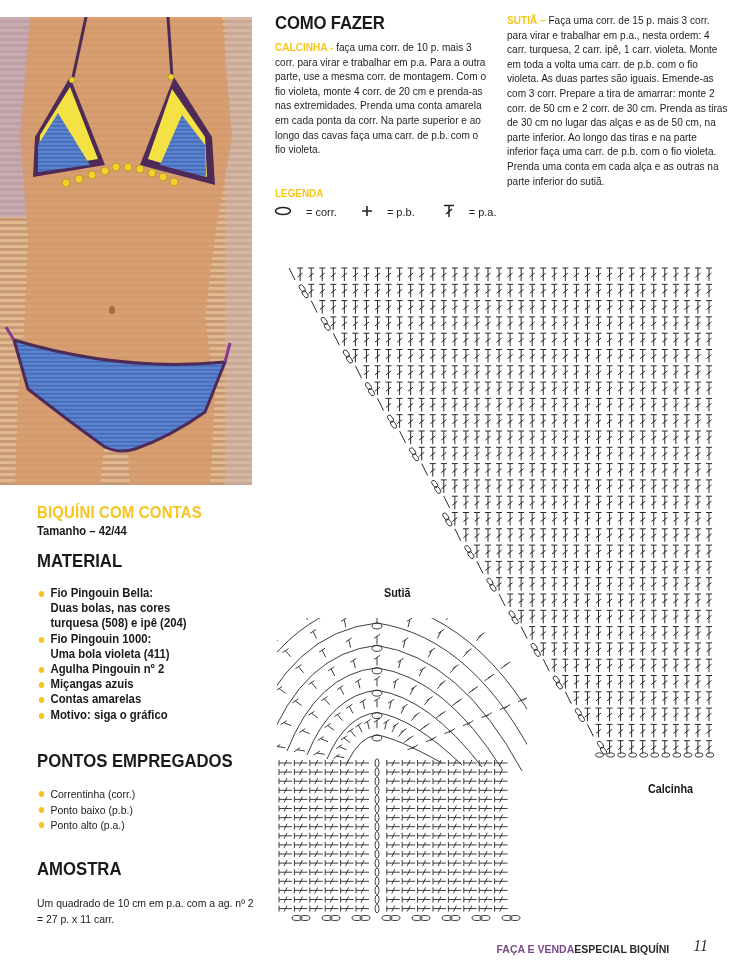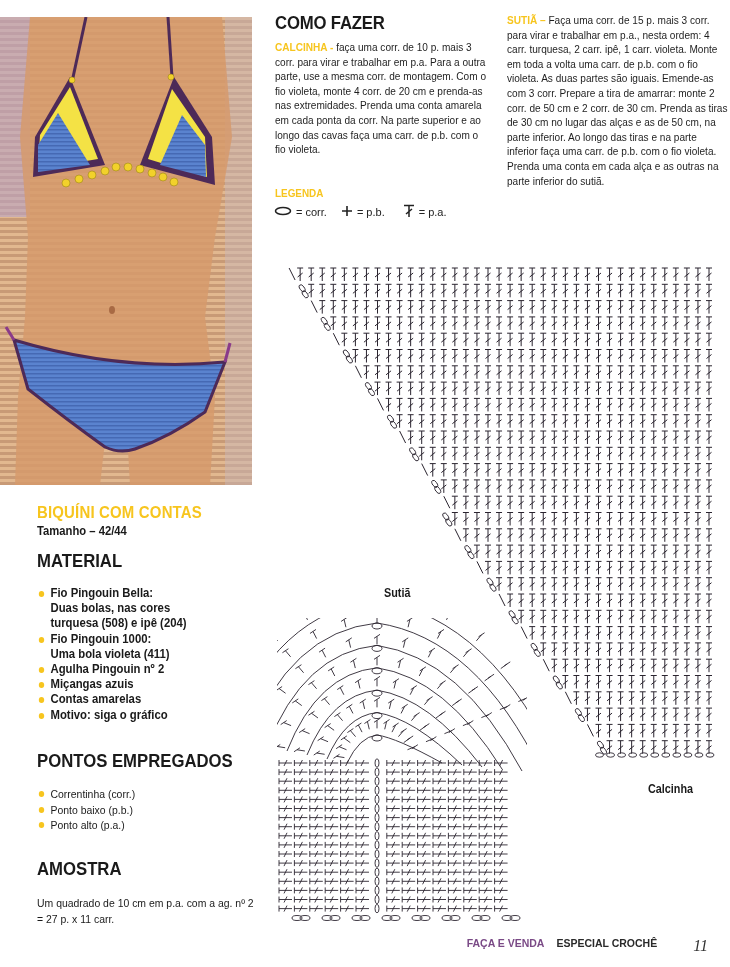--- a/index.html
+++ b/index.html
@@ -19,7 +19,7 @@
   #sutia-text { left: 507px; top: 13px; width: 248px; }
   .yel { color: #f7c51e; font-weight: bold; }
   .legend-title { position: absolute; left: 275px; top: 187px; font-size: 11px; font-weight: bold; color: #f7c51e; transform: scaleX(0.9); transform-origin: left; }
-  .legend { position: absolute; left: 274px; top: 204px; font-size: 11px; display: flex; align-items: center; gap: 4px; color: #222; }
+  .legend { position: absolute; left: 274px; top: 204px; font-size: 11px; display: flex; align-items: center; gap: 14px; color: #222; }
   .legend .sym { display: inline-block; }
 
   

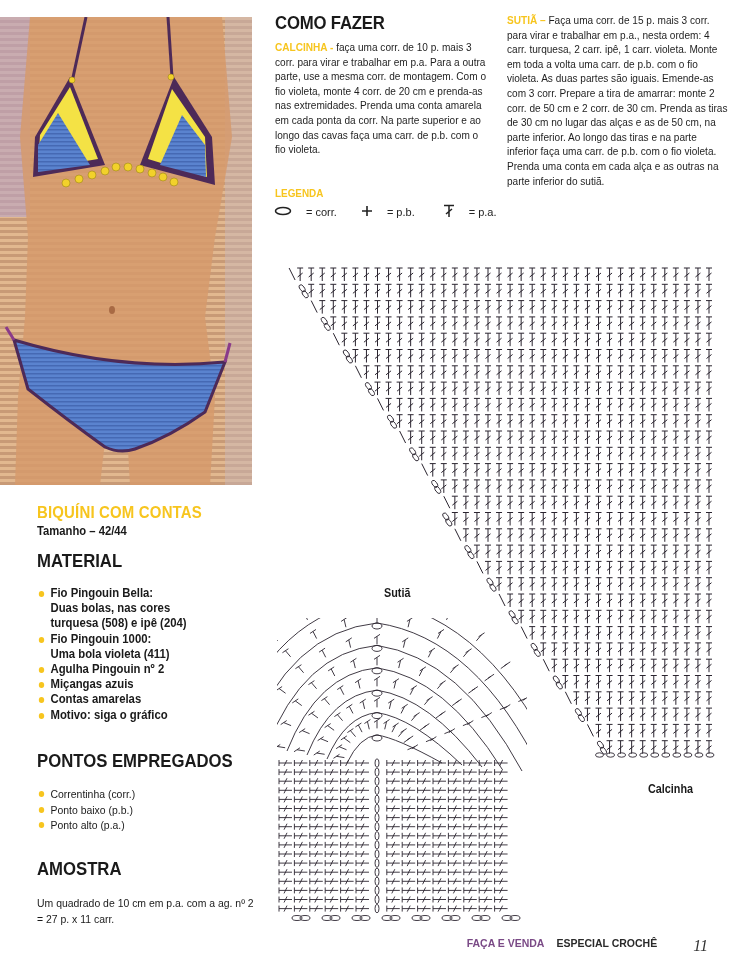--- a/index.html
+++ b/index.html
@@ -43,7 +43,7 @@
   #label-calcinha { left: 648px; top: 782px; }
 
   
-  .footer { position: absolute; right: 22px; top: 937px; font-size: 10.5px; font-weight: bold; display: flex; align-items: flex-start; gap: 12px; }
+  .footer { position: absolute; right: 22px; top: 937px; font-size: 10.5px; font-weight: bold; display: flex; align-items: flex-end; gap: 0; }
   .footer .brand1 { color: #7a4a86; }
   .footer .brand2 { color: #2a2a2a; }
   .footer .pg { font-family: "Liberation Serif", serif; font-style: italic; font-weight: normal; font-size: 16px; margin-left: 24px; color: #333; }

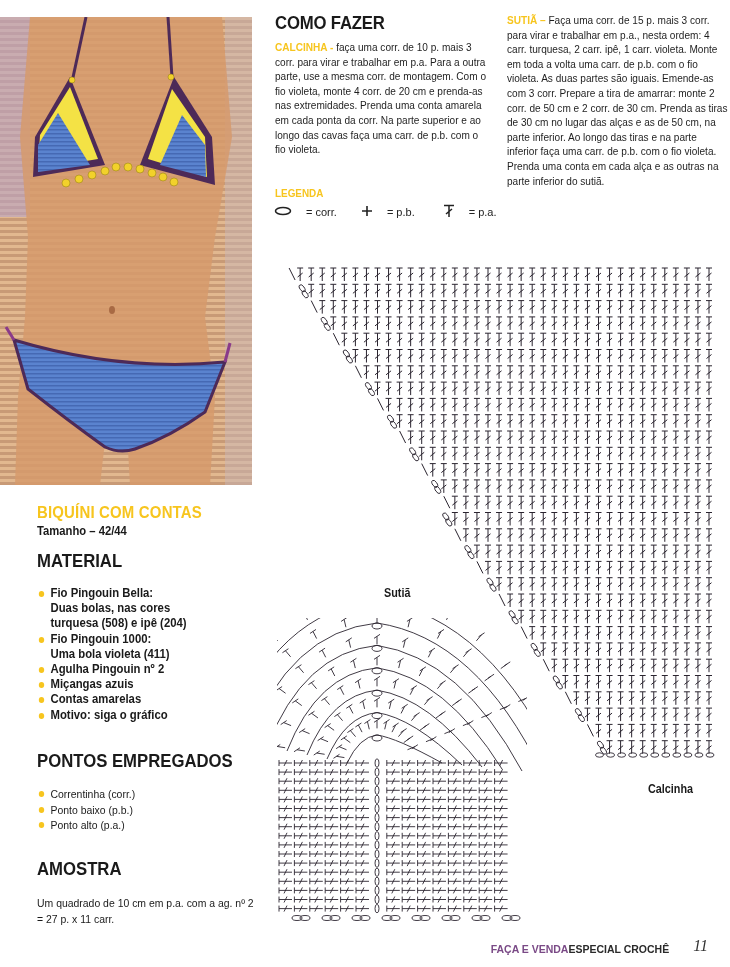--- a/index.html
+++ b/index.html
@@ -264,7 +264,7 @@
 
 <div class="footer">
   <span class="brand1">FAÇA E VENDA</span>
-  <span class="brand2">ESPECIAL CROCHÊ</span>
+  <span class="brand2">ESPECIAL BIQUÍNI</span>
   <span class="pg">11</span>
 </div>
 

